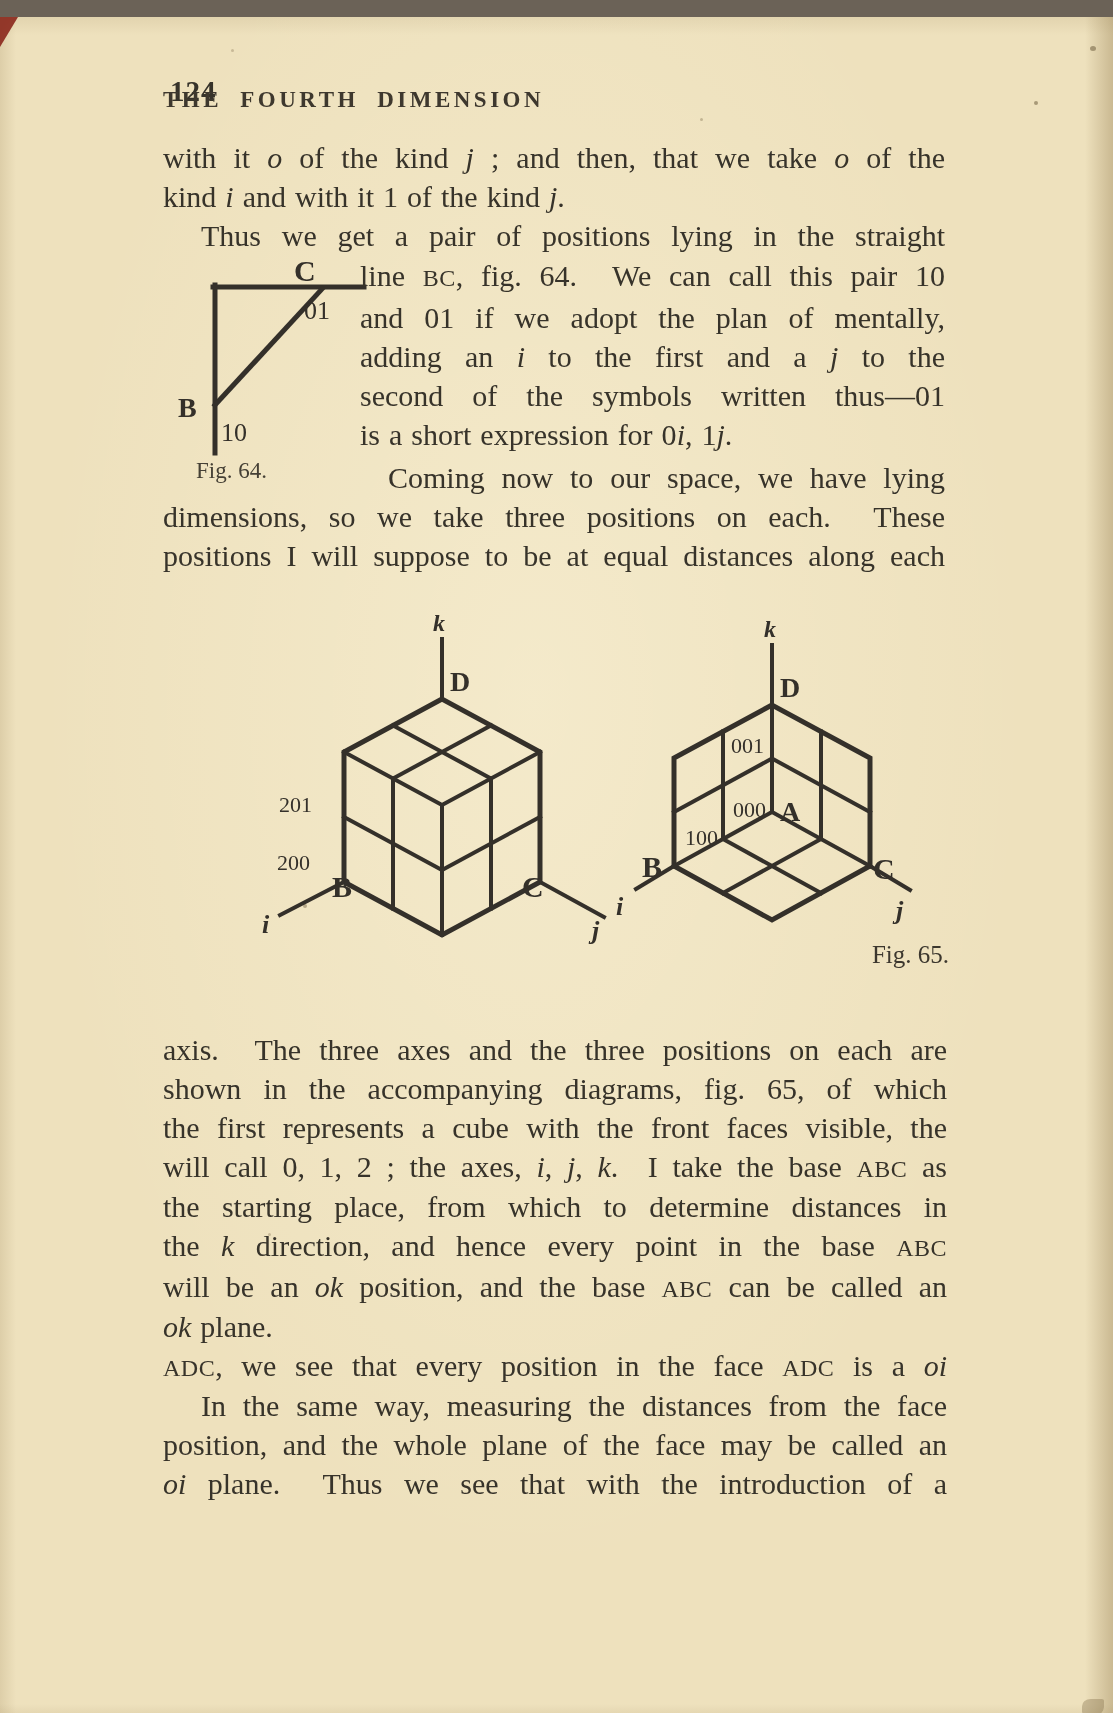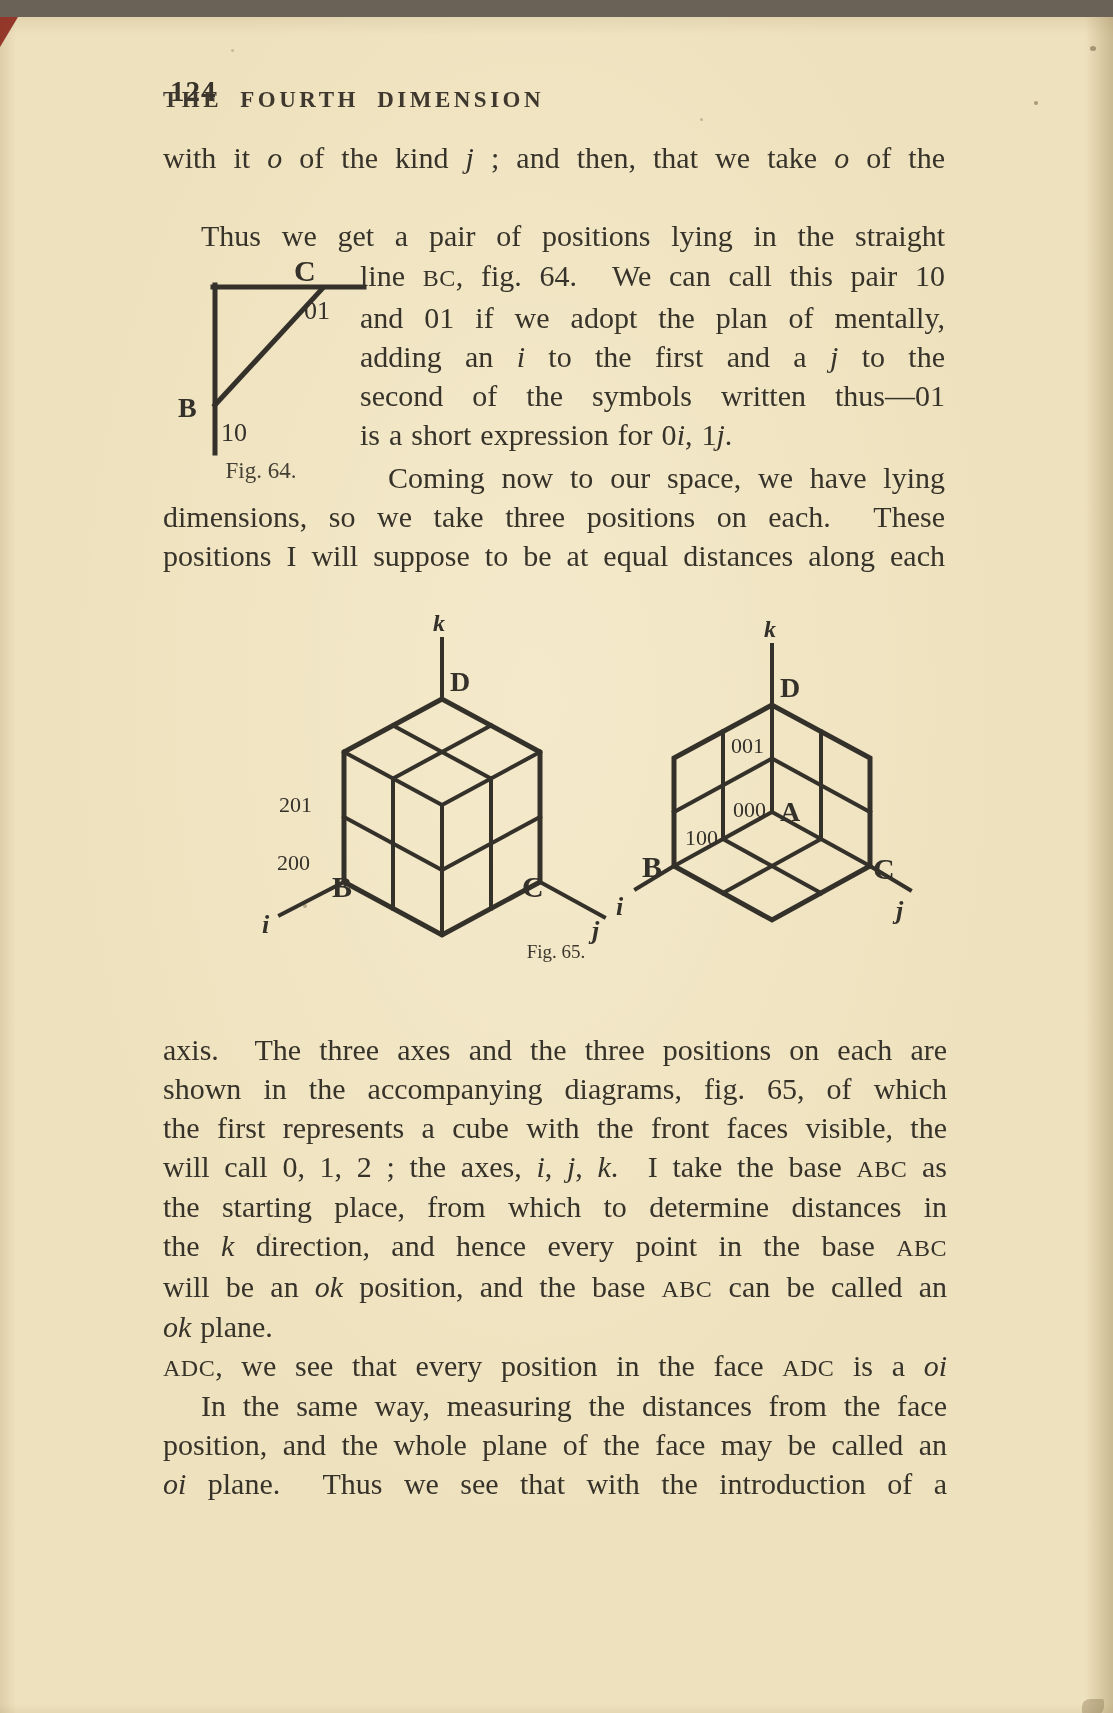--- a/index.html
+++ b/index.html
@@ -57,6 +57,7 @@
 
   <div class="abs tblock" style="left:163px;top:121px;">
     <div class="line j">with it <em>o</em> of the kind <em>j</em> ; and then, that we take <em>o</em> of the</div>
+    <div class="line">kind <em>i</em> and with it 1 of the kind <em>j</em>.</div>
   </div>
 
   <div class="abs tblock" style="left:163px;top:199px;">

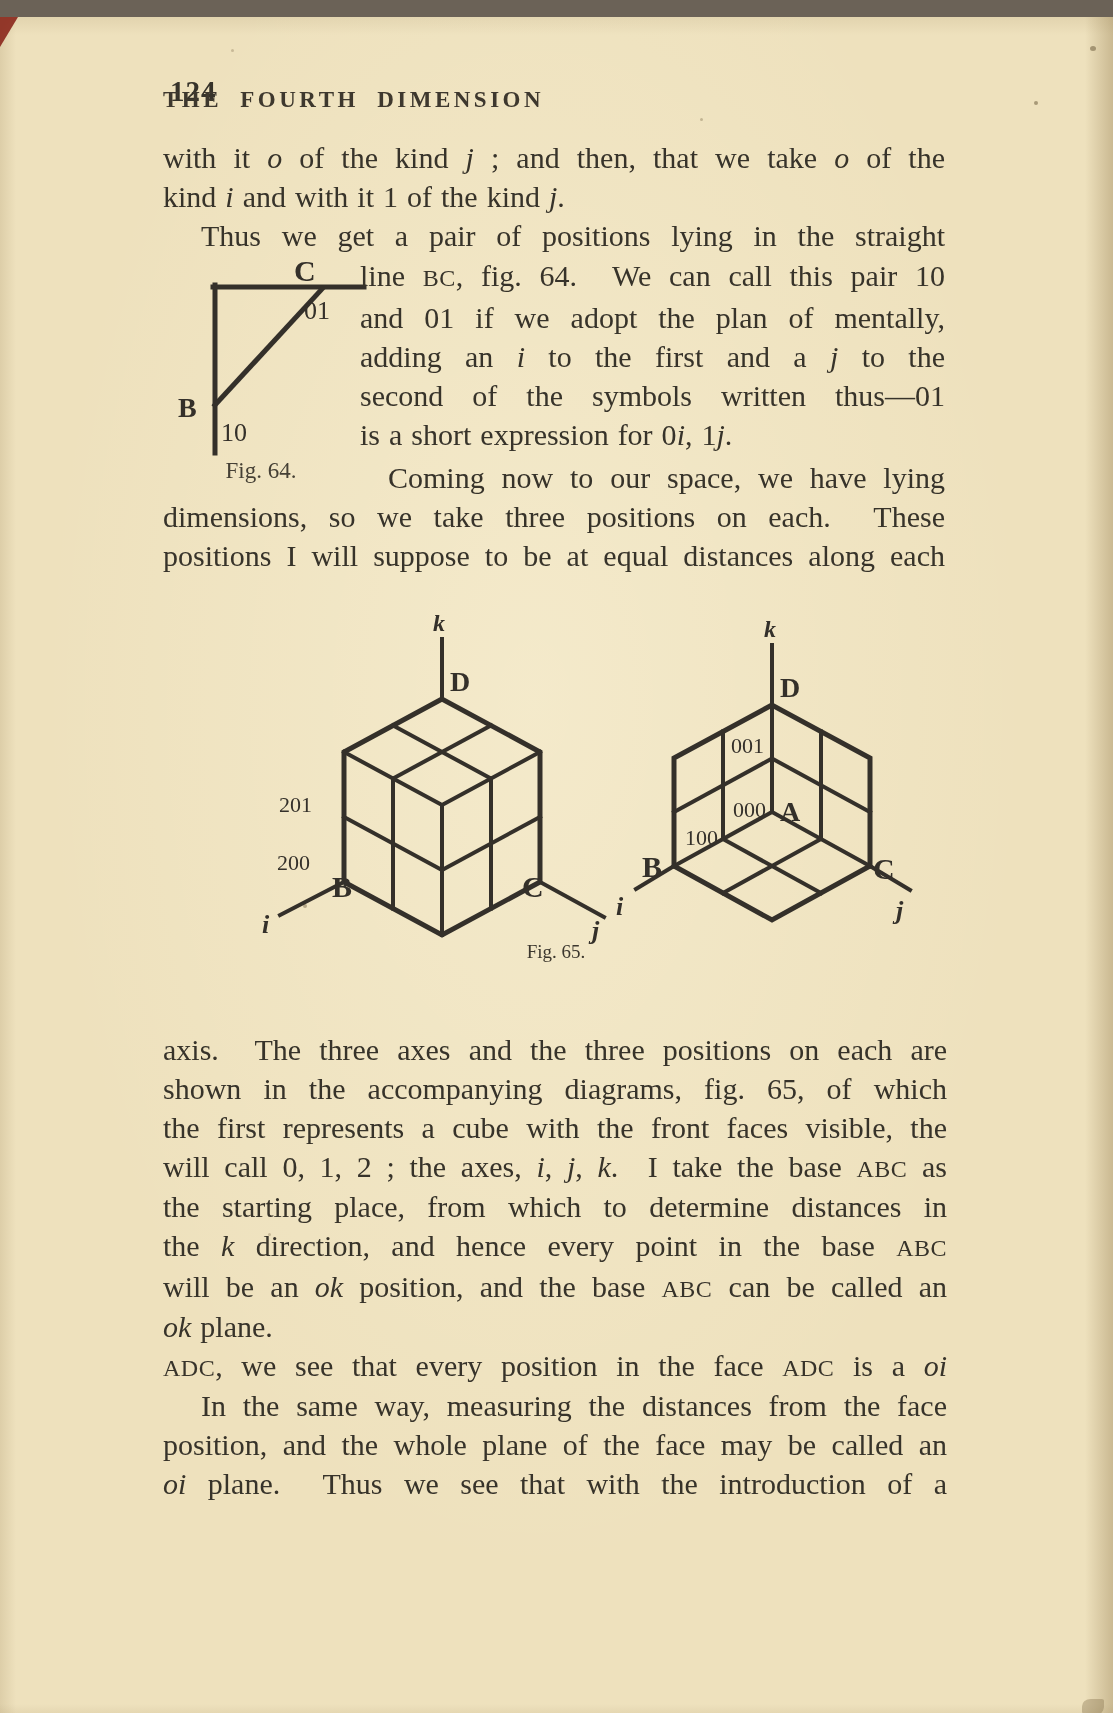--- a/index.html
+++ b/index.html
@@ -75,7 +75,7 @@
     <text x="20" y="160" font-size="28" font-weight="bold">B</text>
     <text x="63" y="184" font-size="26">10</text>
   </svg>
-  <div class="abs caption" style="left:196px;top:441px;width:130px;text-align:center;">Fig. 64.</div>
+  <div class="abs caption" style="left:196px;top:441px;width:130px;">Fig. 64.</div>
 
   <div class="abs tblock" style="left:360px;top:239px;width:585px;">
     <div class="line j">line <span class="sc">BC</span>, fig. 64.&nbsp; We can call this pair 10</div>

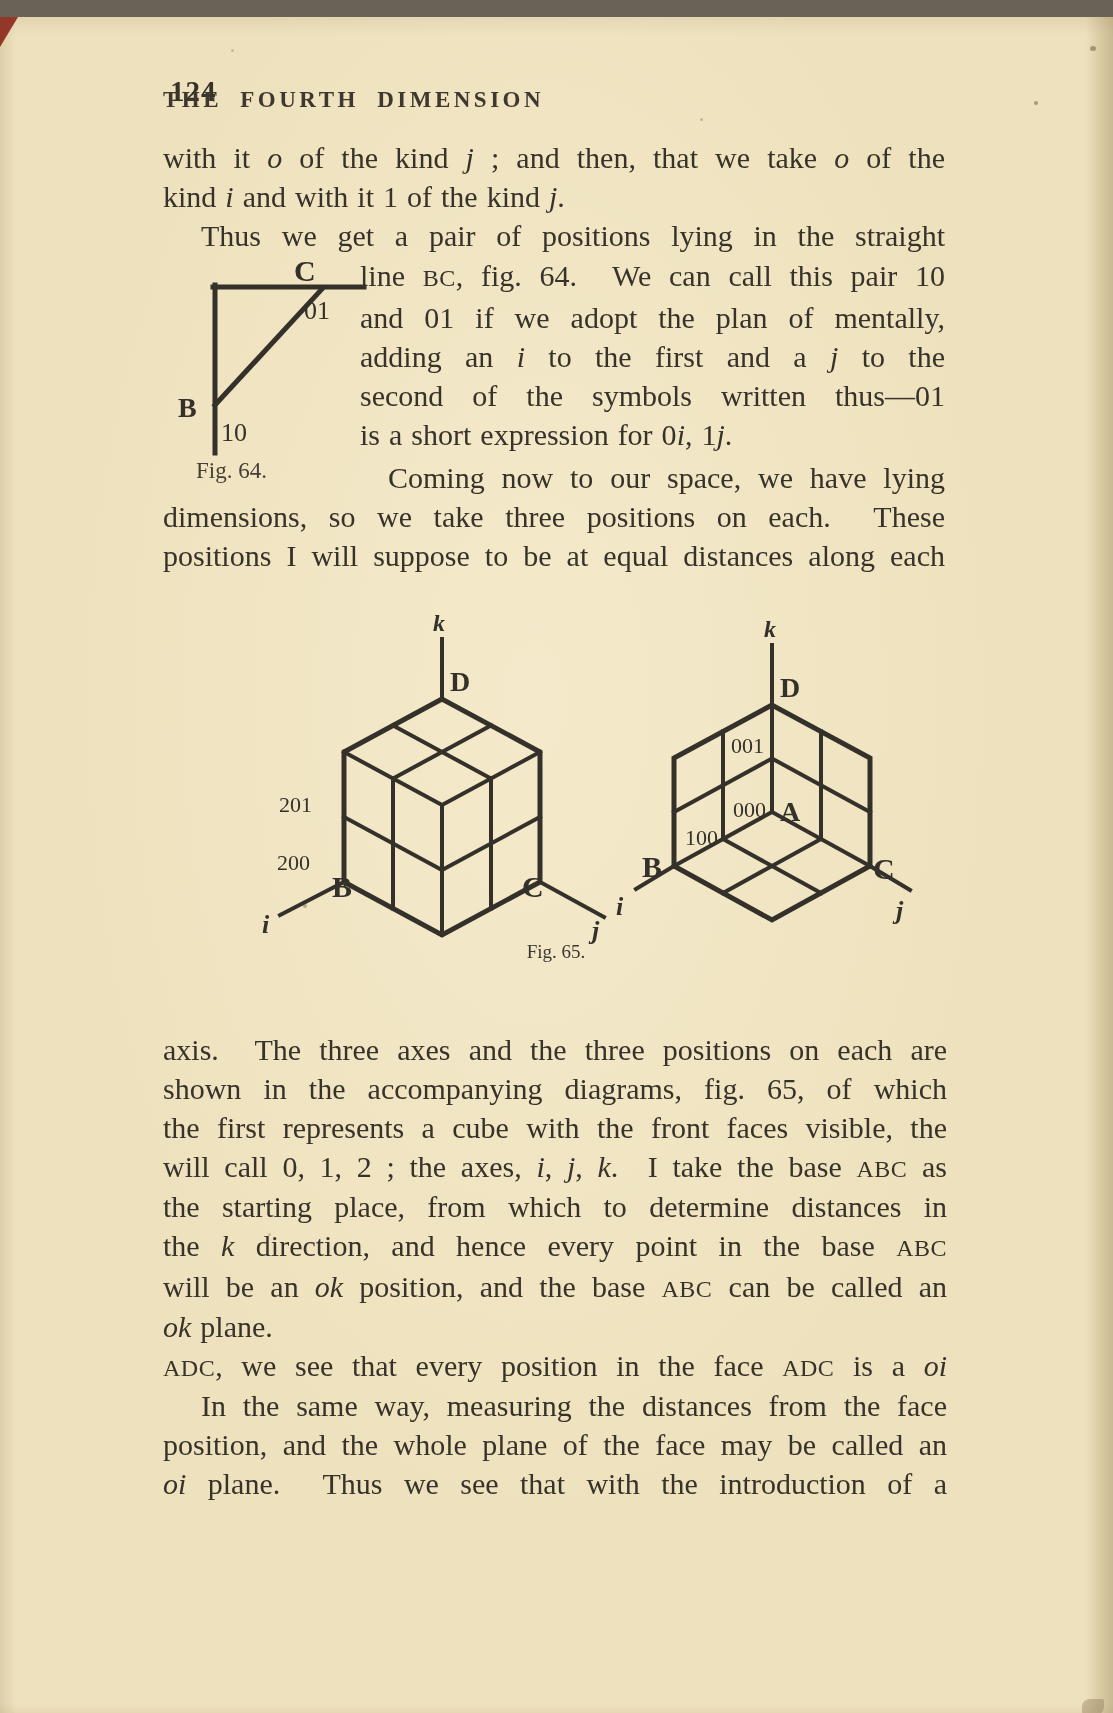--- a/index.html
+++ b/index.html
@@ -29,7 +29,7 @@
   .sc{font-size:.8em;letter-spacing:.5px;}
   em{font-style:italic;}
   .caption{font-size:23px;color:#454035;}
-  .fig65-caption{left:163px;top:924px;width:786px;text-align:center;font-size:19px;color:#3c372e;}
+  .fig65-caption{left:163px;top:924px;width:786px;text-align:right;font-size:25px;color:#3c372e;}
   svg text{font-family:"Liberation Serif","DejaVu Serif",serif;fill:#34302a;}
   .speck{position:absolute;border-radius:50%;background:#6f5e40;opacity:.55;}
   .red-corner{position:absolute;left:0;top:0;width:0;height:0;

